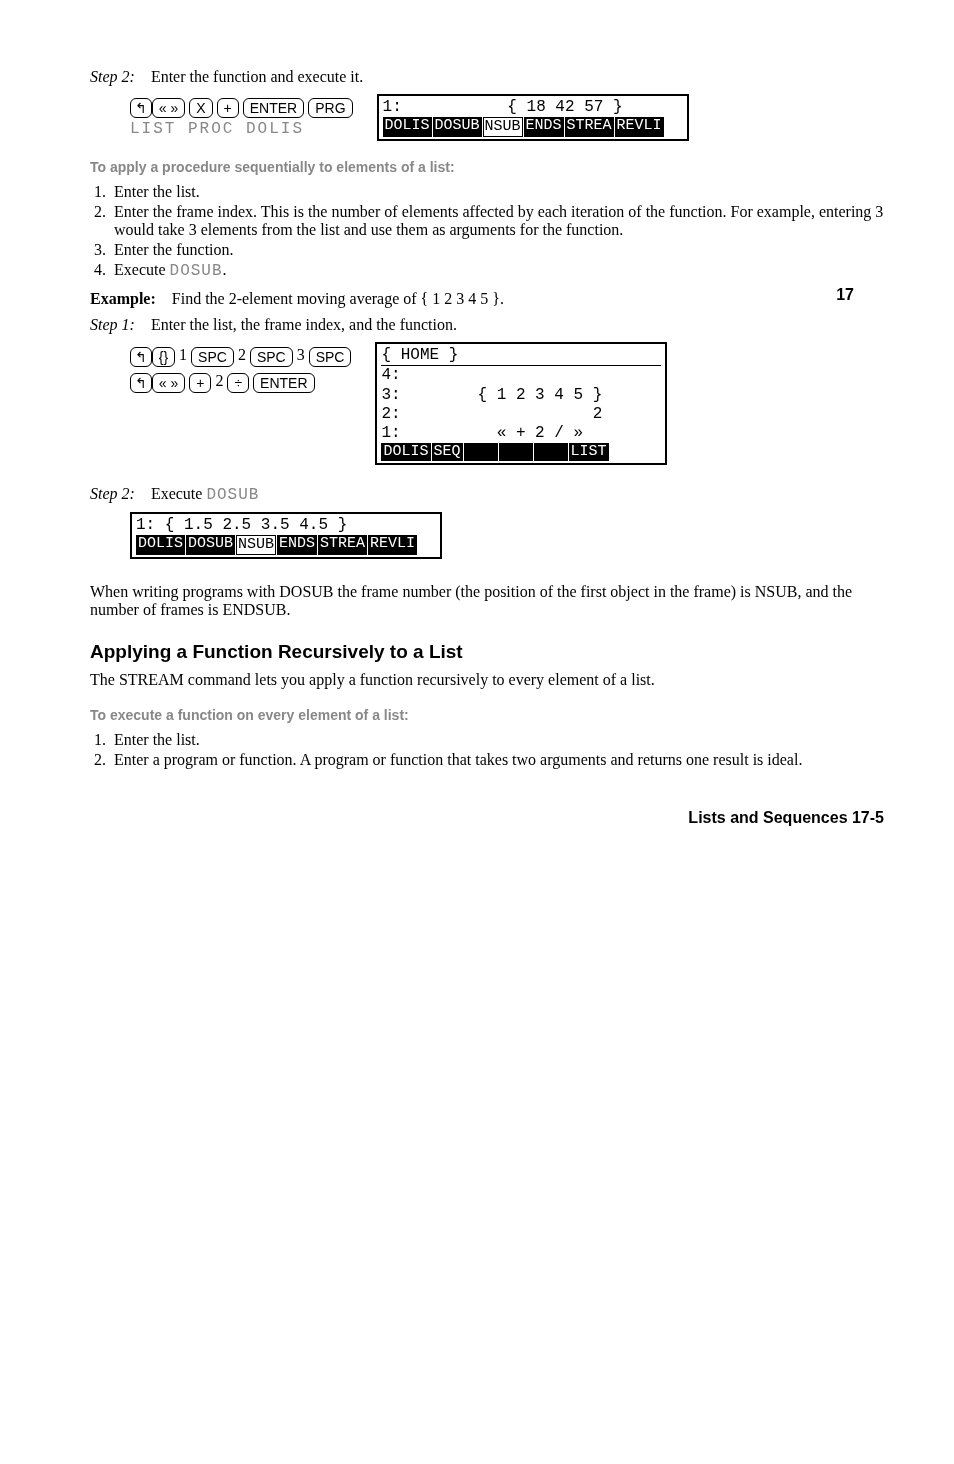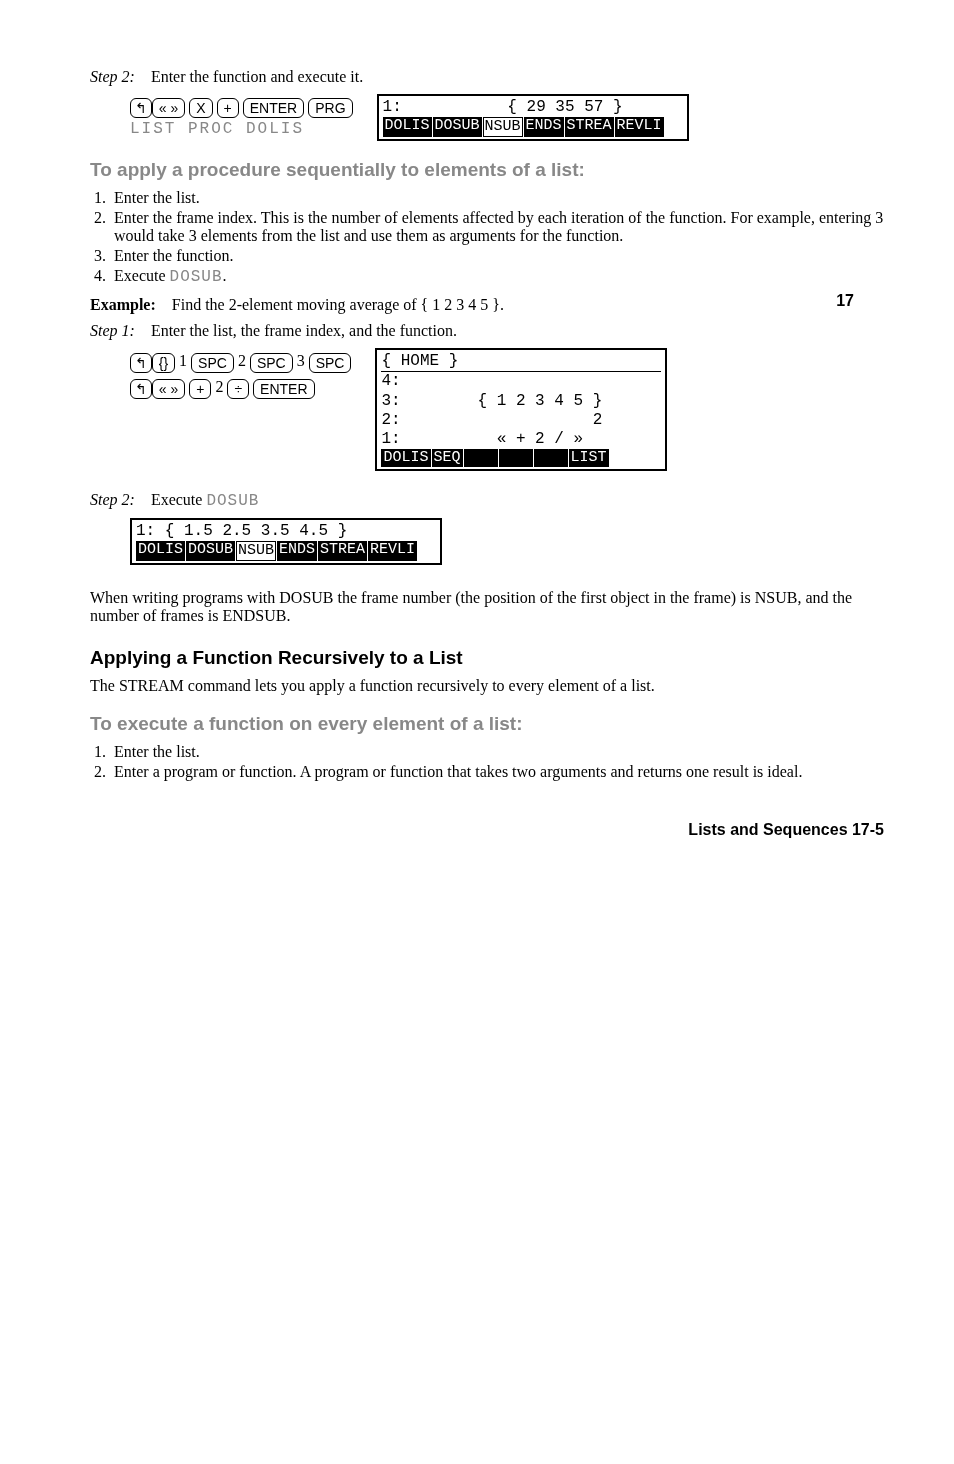--- a/index.html
+++ b/index.html
@@ -139,7 +139,7 @@
     <div class="softkey">LIST  PROC  DOLIS</div>
   </div>
   <div class="screen" style="width:300px;">
-    <div class="screen-row">1:           { 29 35 57 }</div>
+    <div class="screen-row">1:           { 18 42 57 }</div>
     <div class="menu-bar">
       <span class="menu-item">DOLIS</span>
       <span class="menu-item">DOSUB</span>

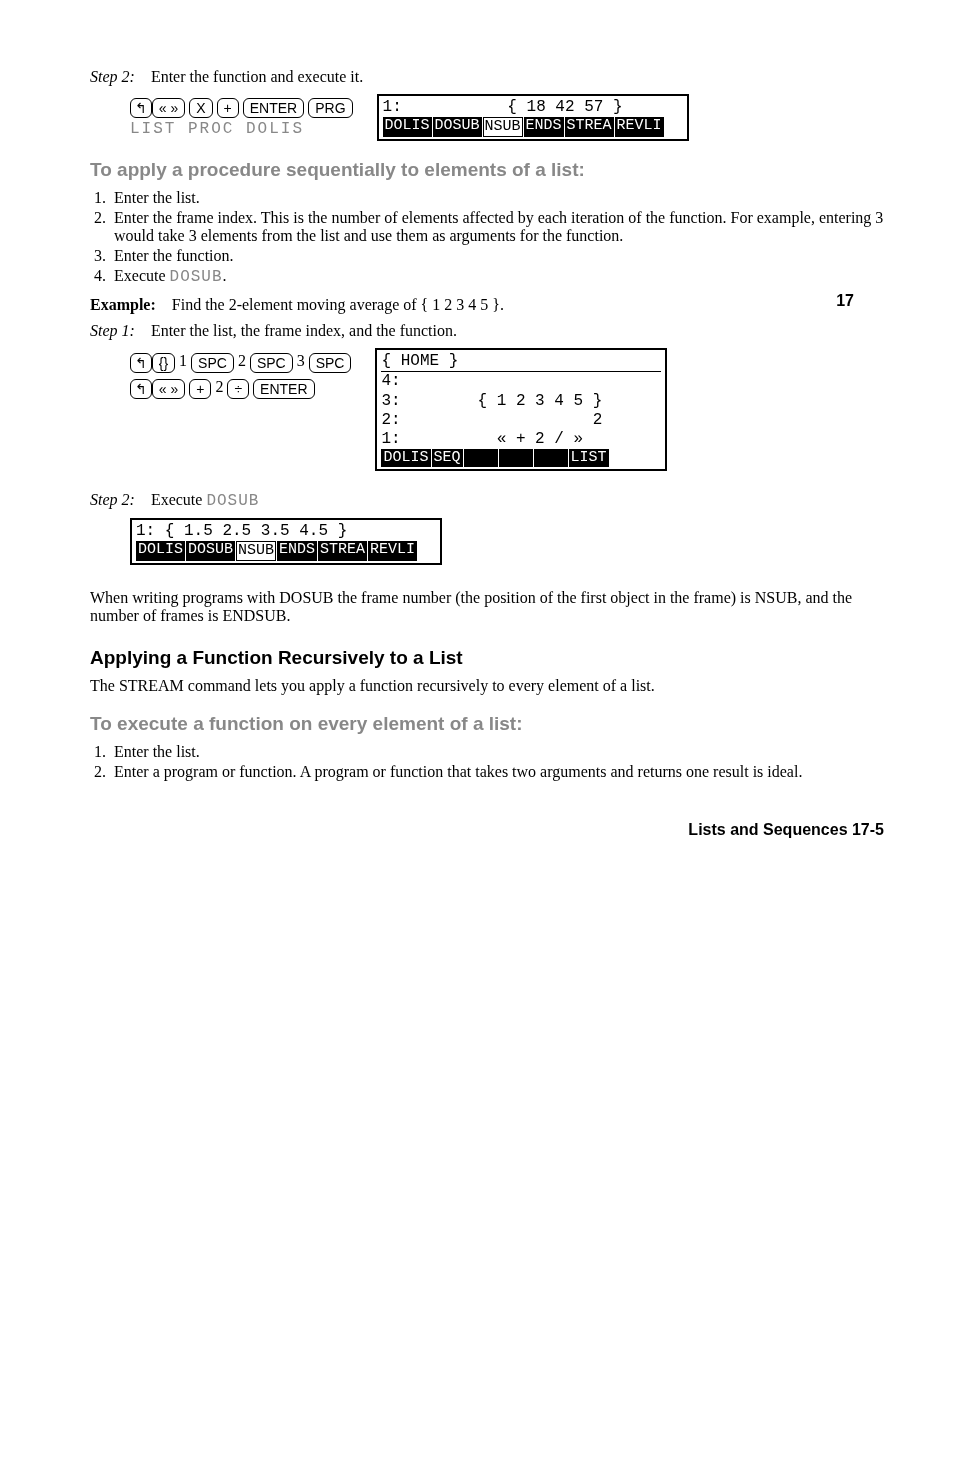--- a/index.html
+++ b/index.html
@@ -82,7 +82,7 @@
   h3.greyhead {
     font-family: Arial, Helvetica, sans-serif;
     font-weight: bold;
-    font-size: 19px;
+    font-size: 14px;
     color: #888;
     margin: 18px 0 8px 0;
   }

